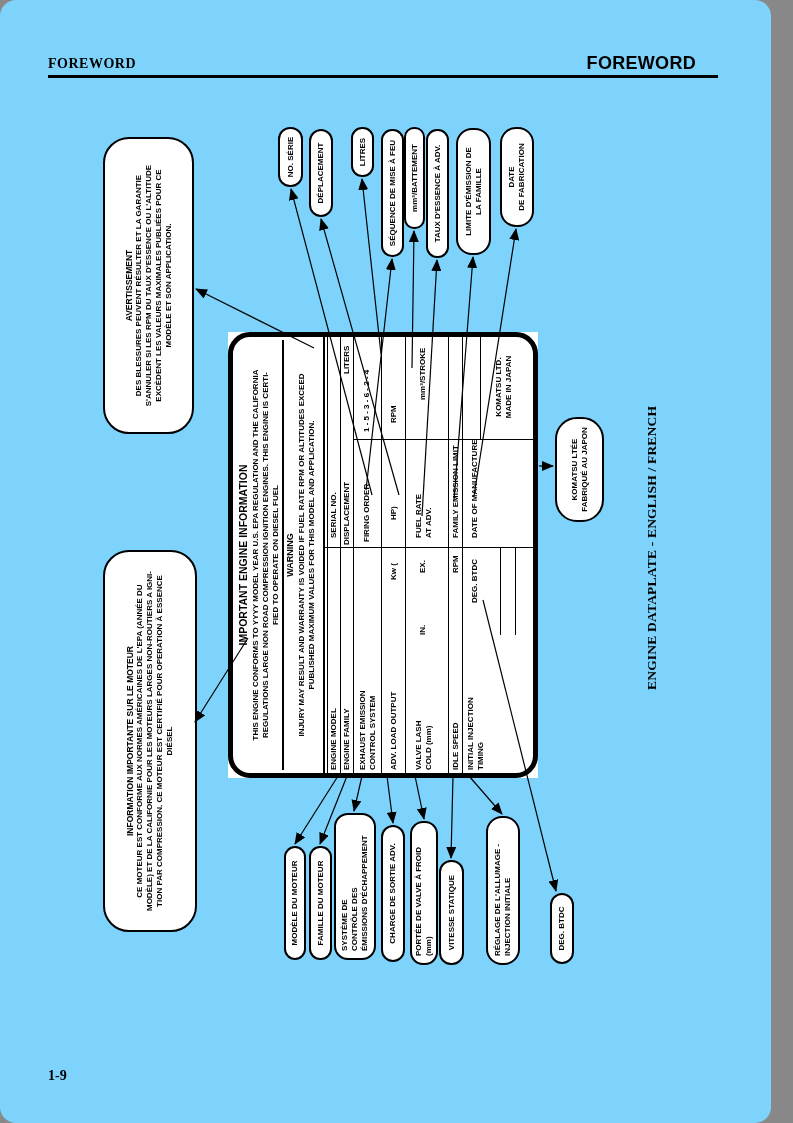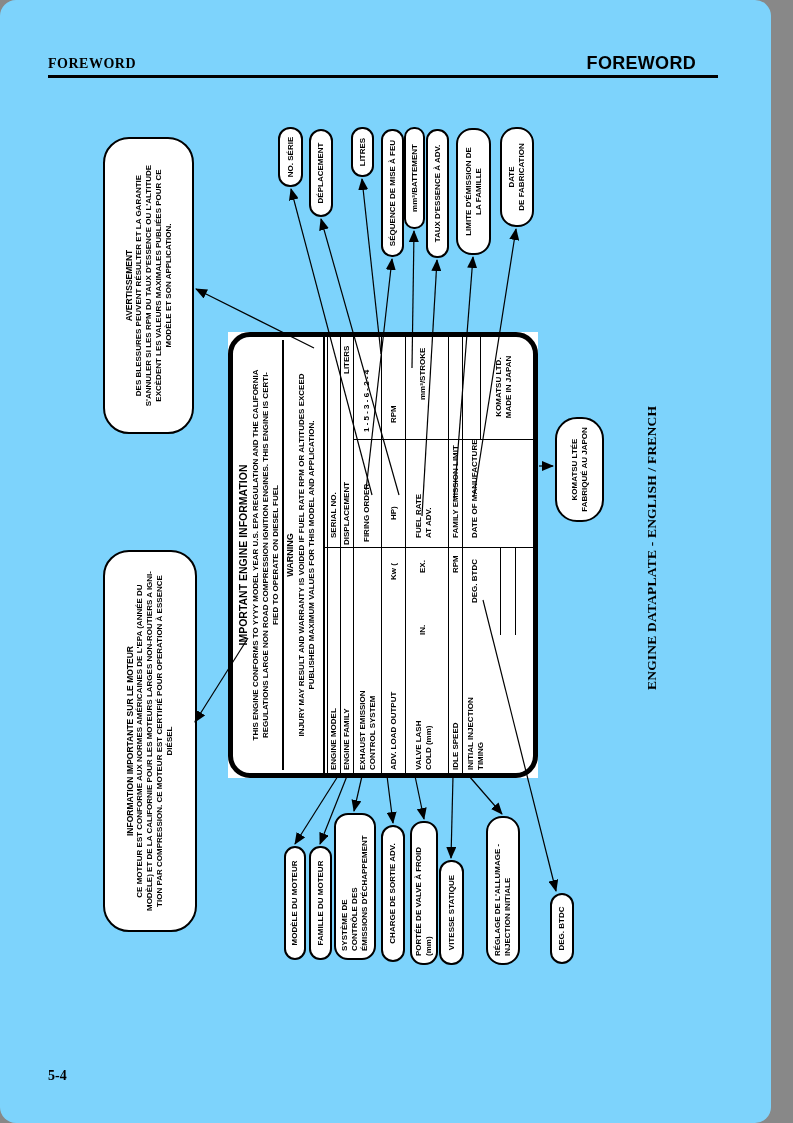--- a/index.html
+++ b/index.html
@@ -225,7 +225,7 @@
     <div class="caption">ENGINE DATAPLATE - ENGLISH / FRENCH</div>
   </div>
 
-  <div class="pageno">5-4</div>
+  <div class="pageno">1-9</div>
 </div>
 
 </body></html>

